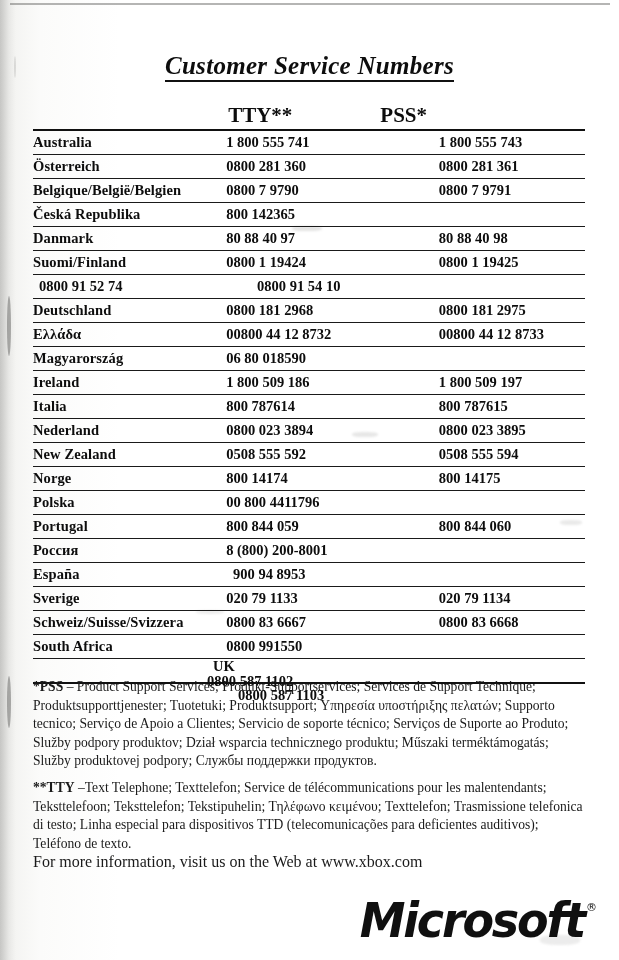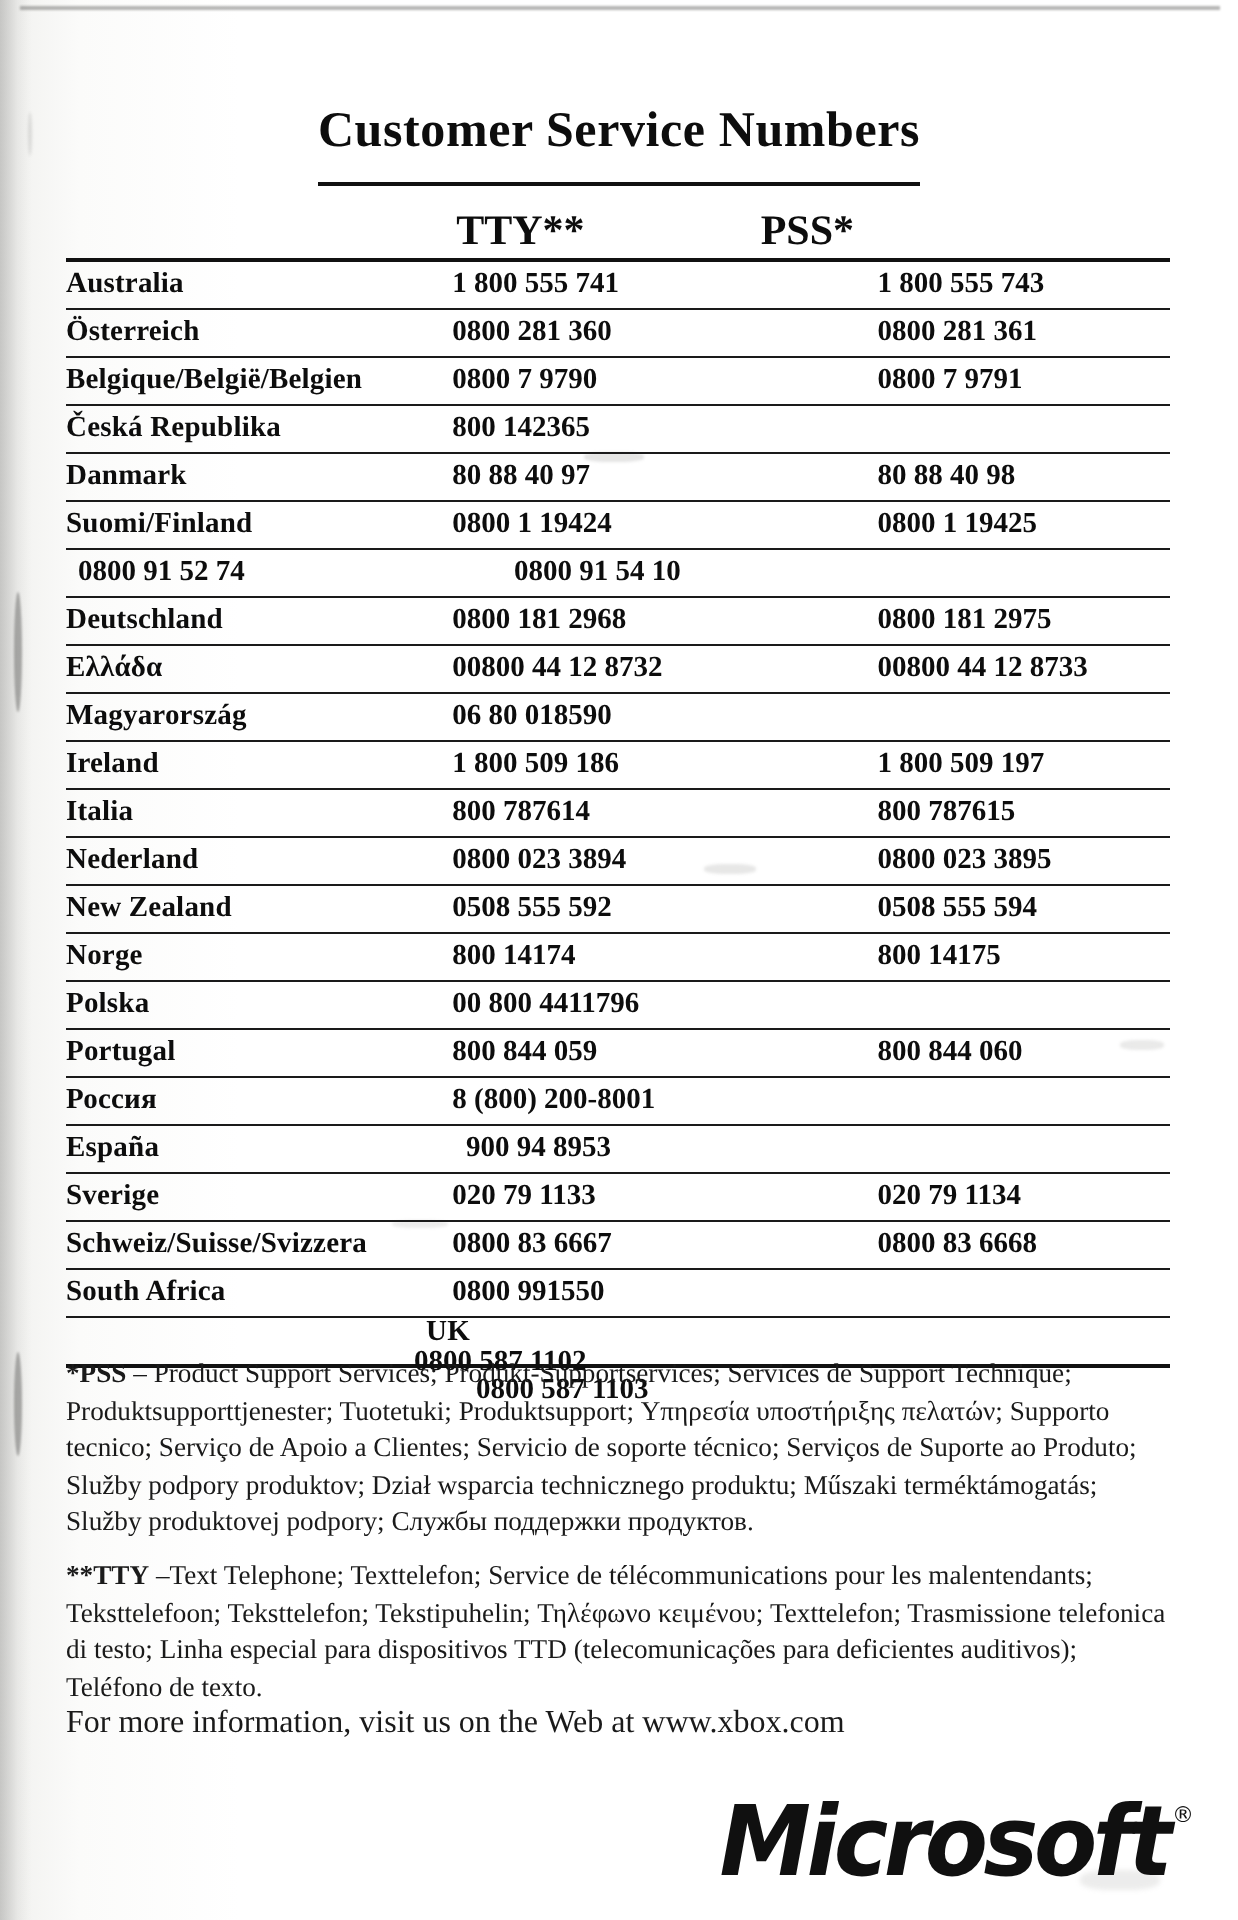--- a/index.html
+++ b/index.html
@@ -72,7 +72,8 @@
   .title span {
     display: inline-block;
     border-bottom: 2.5px solid #111;
-    padding-bottom: 11px;
+    padding-bottom: 0;
+    font-style: italic;
   }
 
   

